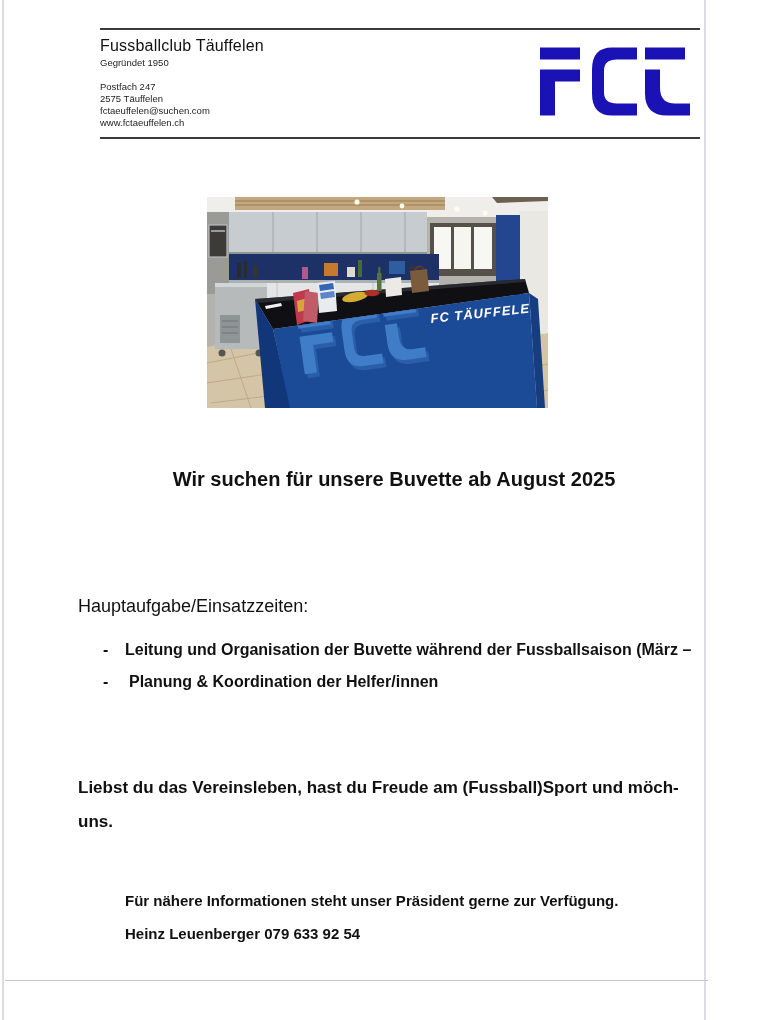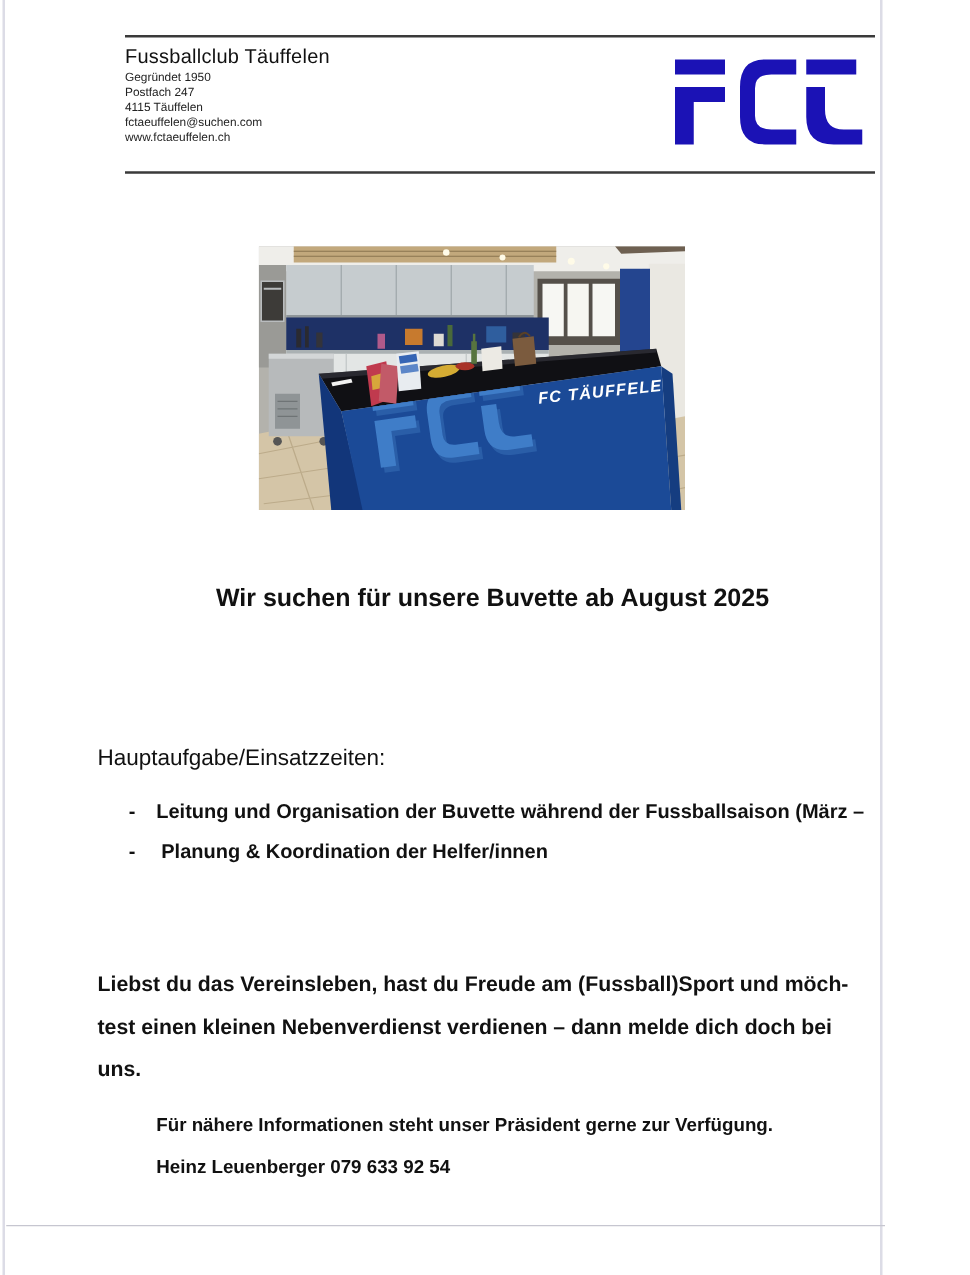--- a/index.html
+++ b/index.html
@@ -19,7 +19,7 @@
   .letterhead { position:absolute; left:100px; top:36px; }
   .club-name { font-size:16px; line-height:20px; letter-spacing:0.2px; color:#111; }
   .founded  { font-size:9.5px; line-height:12px; margin-top:1px; color:#222; }
-  .address  { margin-top:0; font-size:9.5px; line-height:12px; color:#222; }
+  .address  { margin-top:12px; font-size:9.5px; line-height:12px; color:#222; }
   .address span { display:block; }
 
   .logo { position:absolute; left:540px; top:47px; width:150px; height:69px; }

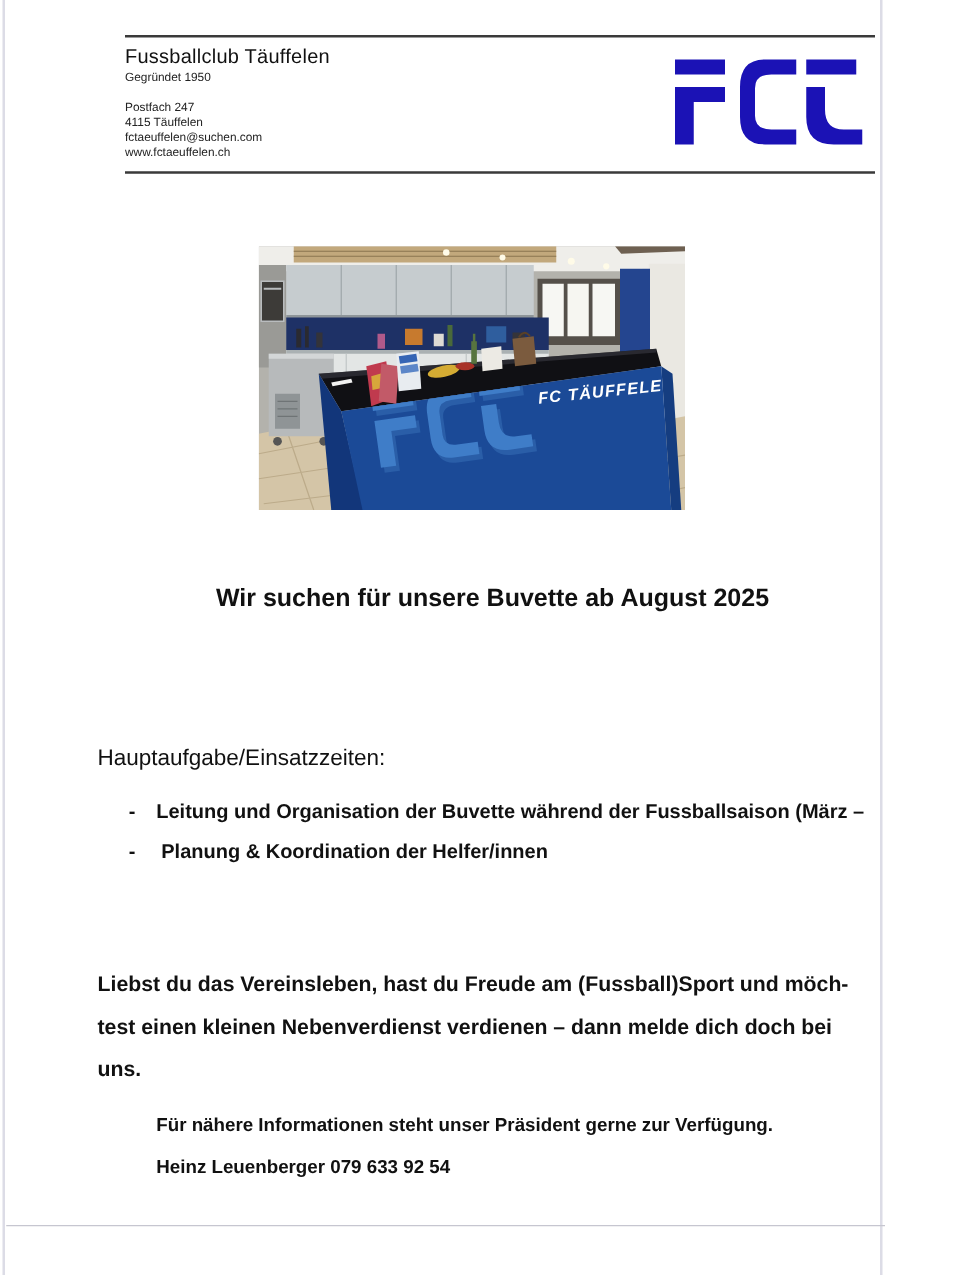--- a/index.html
+++ b/index.html
@@ -72,7 +72,7 @@
     <div class="founded">Gegründet 1950</div>
     <div class="address">
       <span>Postfach 247</span>
-      <span>4115 Täuffelen</span>
+      <span>2575 Täuffelen</span>
       <span>fctaeuffelen@suchen.com</span>
       <span>www.fctaeuffelen.ch</span>
     </div>

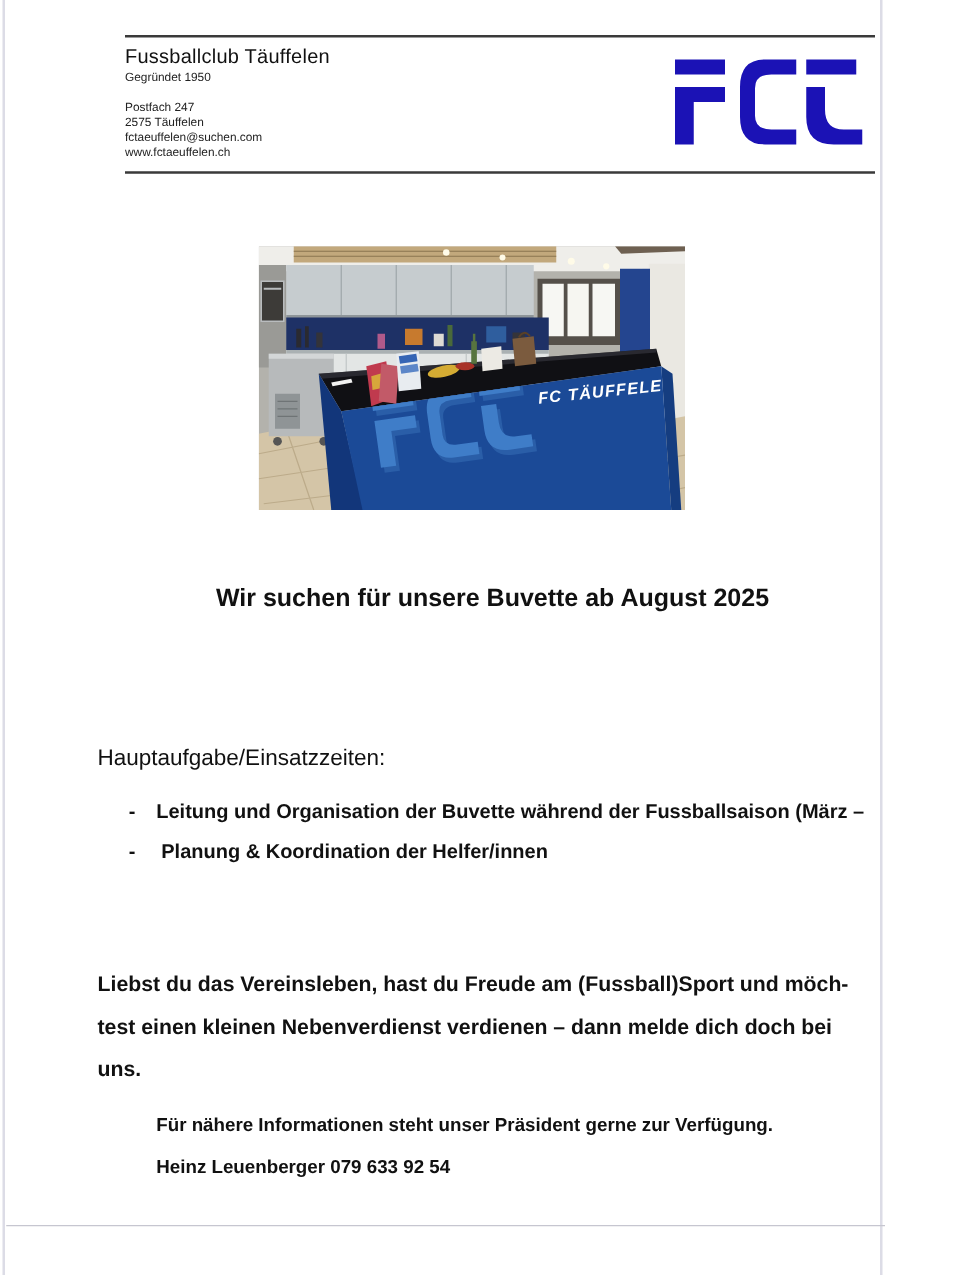--- a/index.html
+++ b/index.html
@@ -224,7 +224,6 @@
 
   <div class="paragraph">
     <span>Liebst du das Vereinsleben, hast du Freude am (Fussball)Sport und möch-</span>
-    <span>test einen kleinen Nebenverdienst verdienen – dann melde dich doch bei</span>
     <span>uns.</span>
   </div>
 

